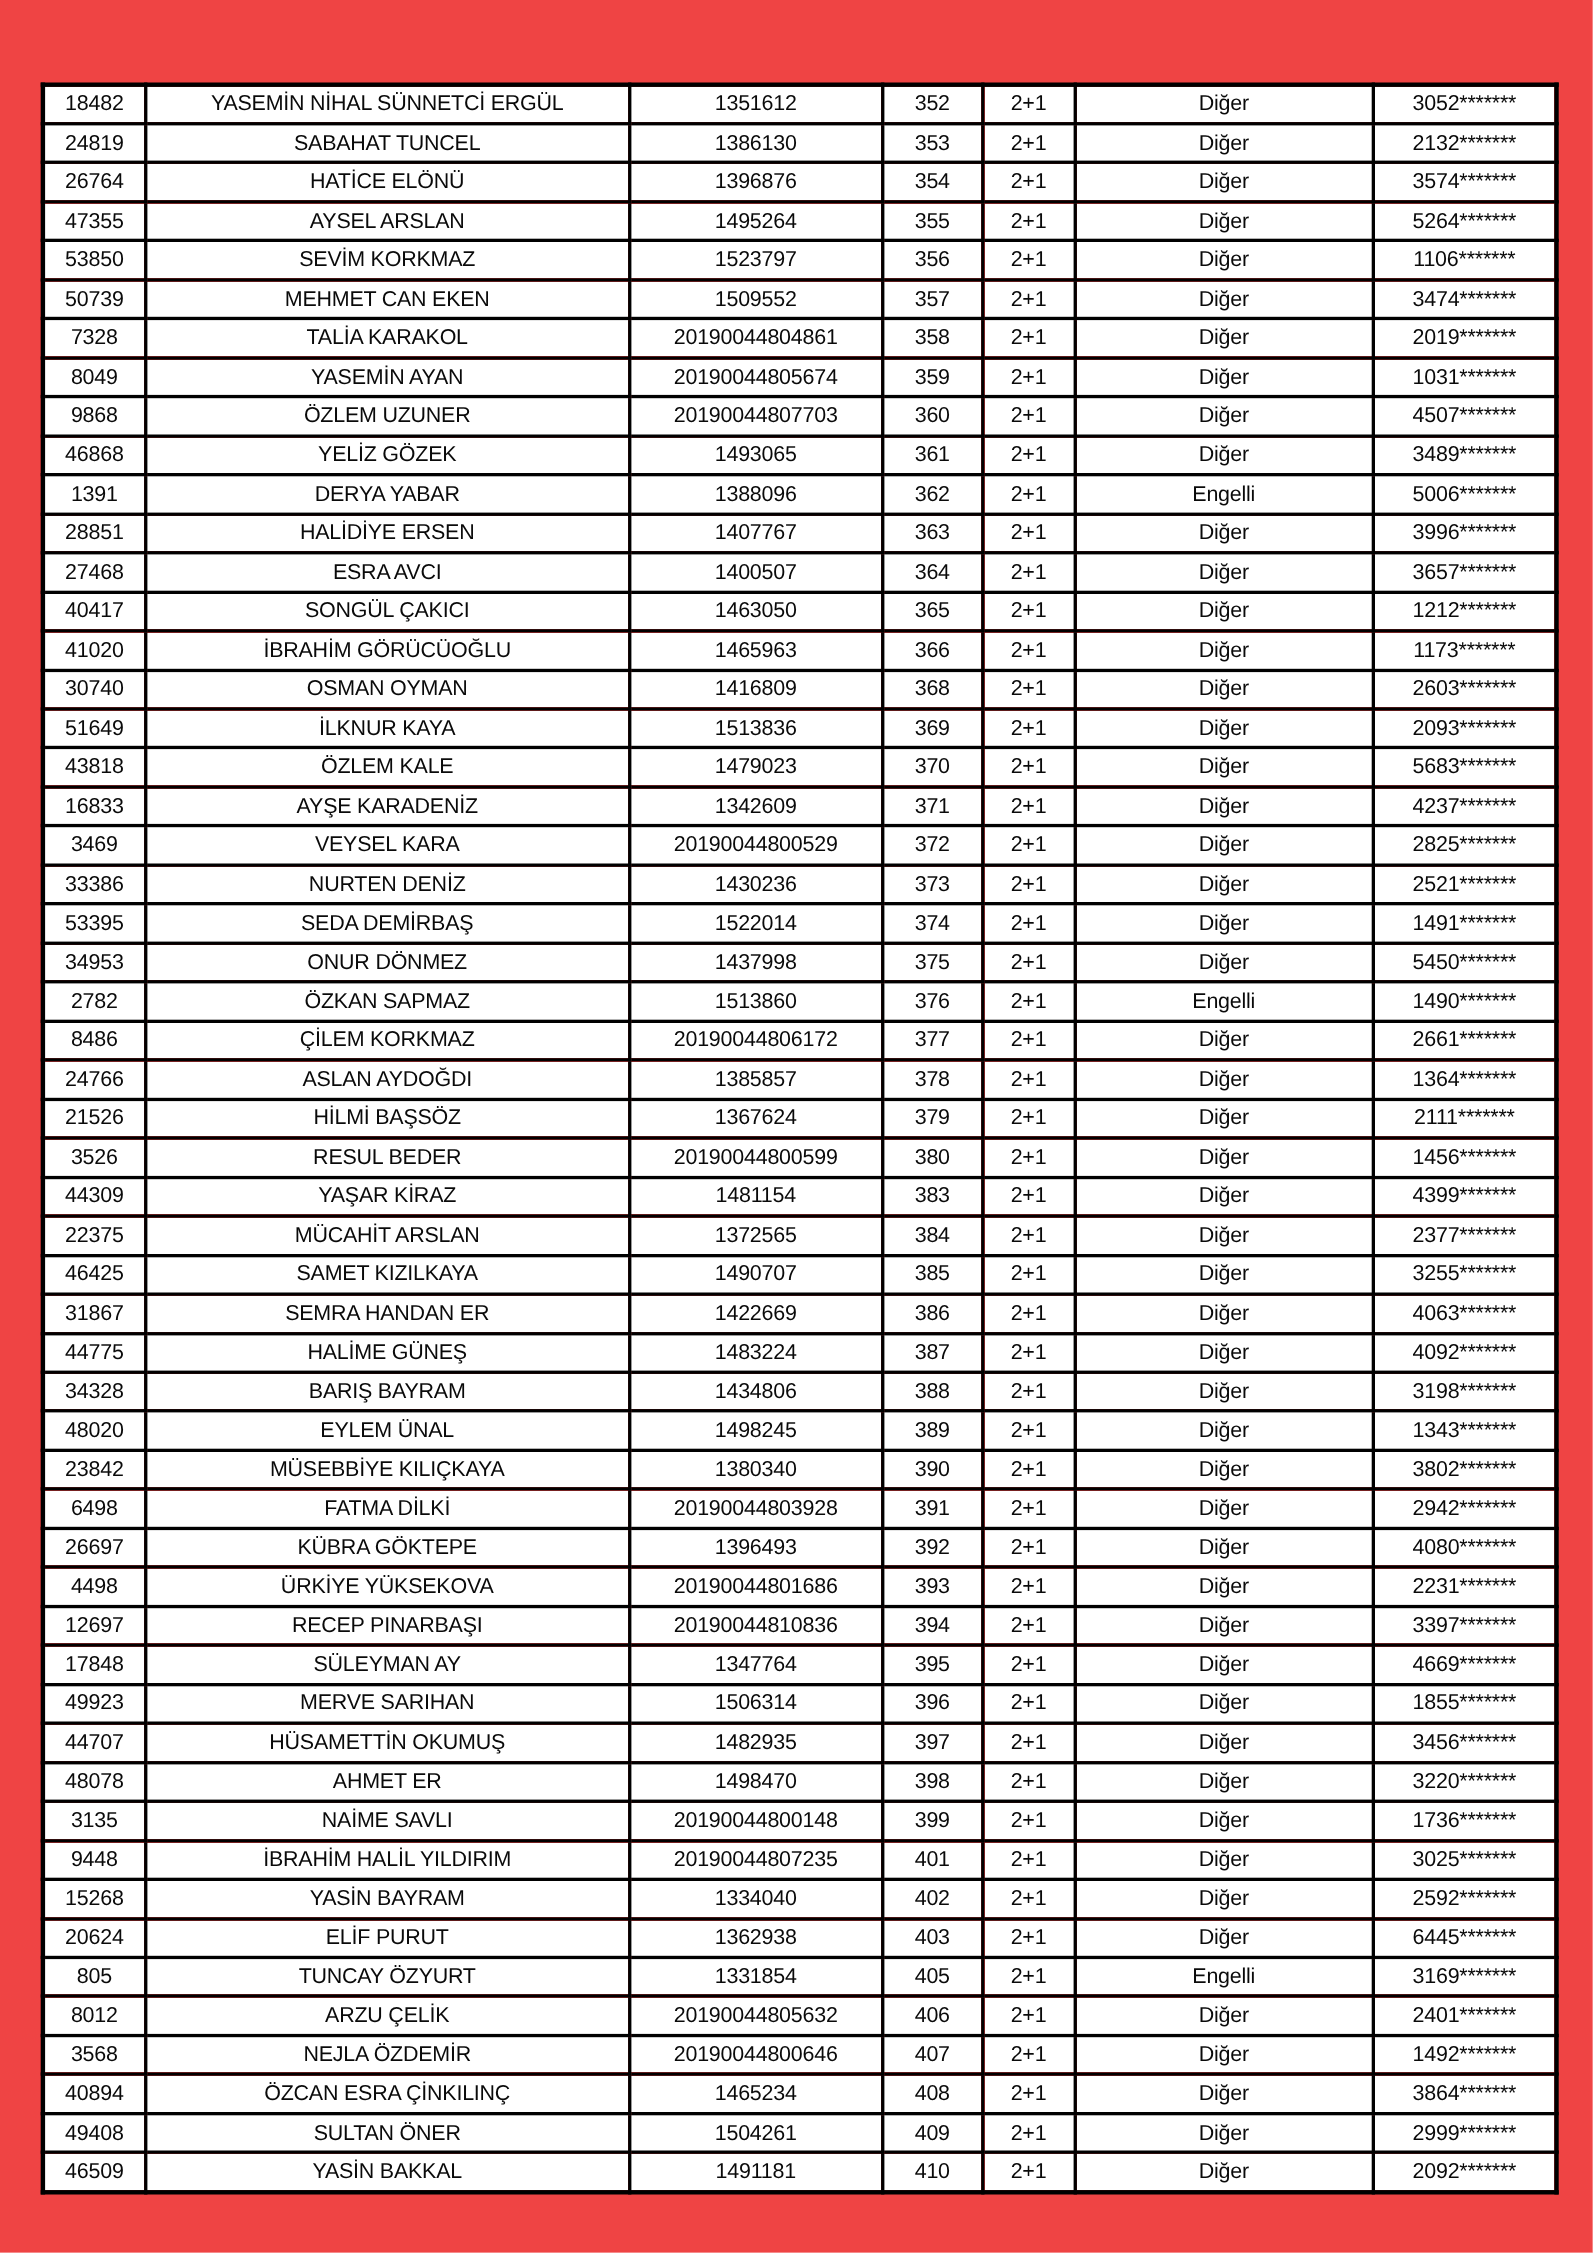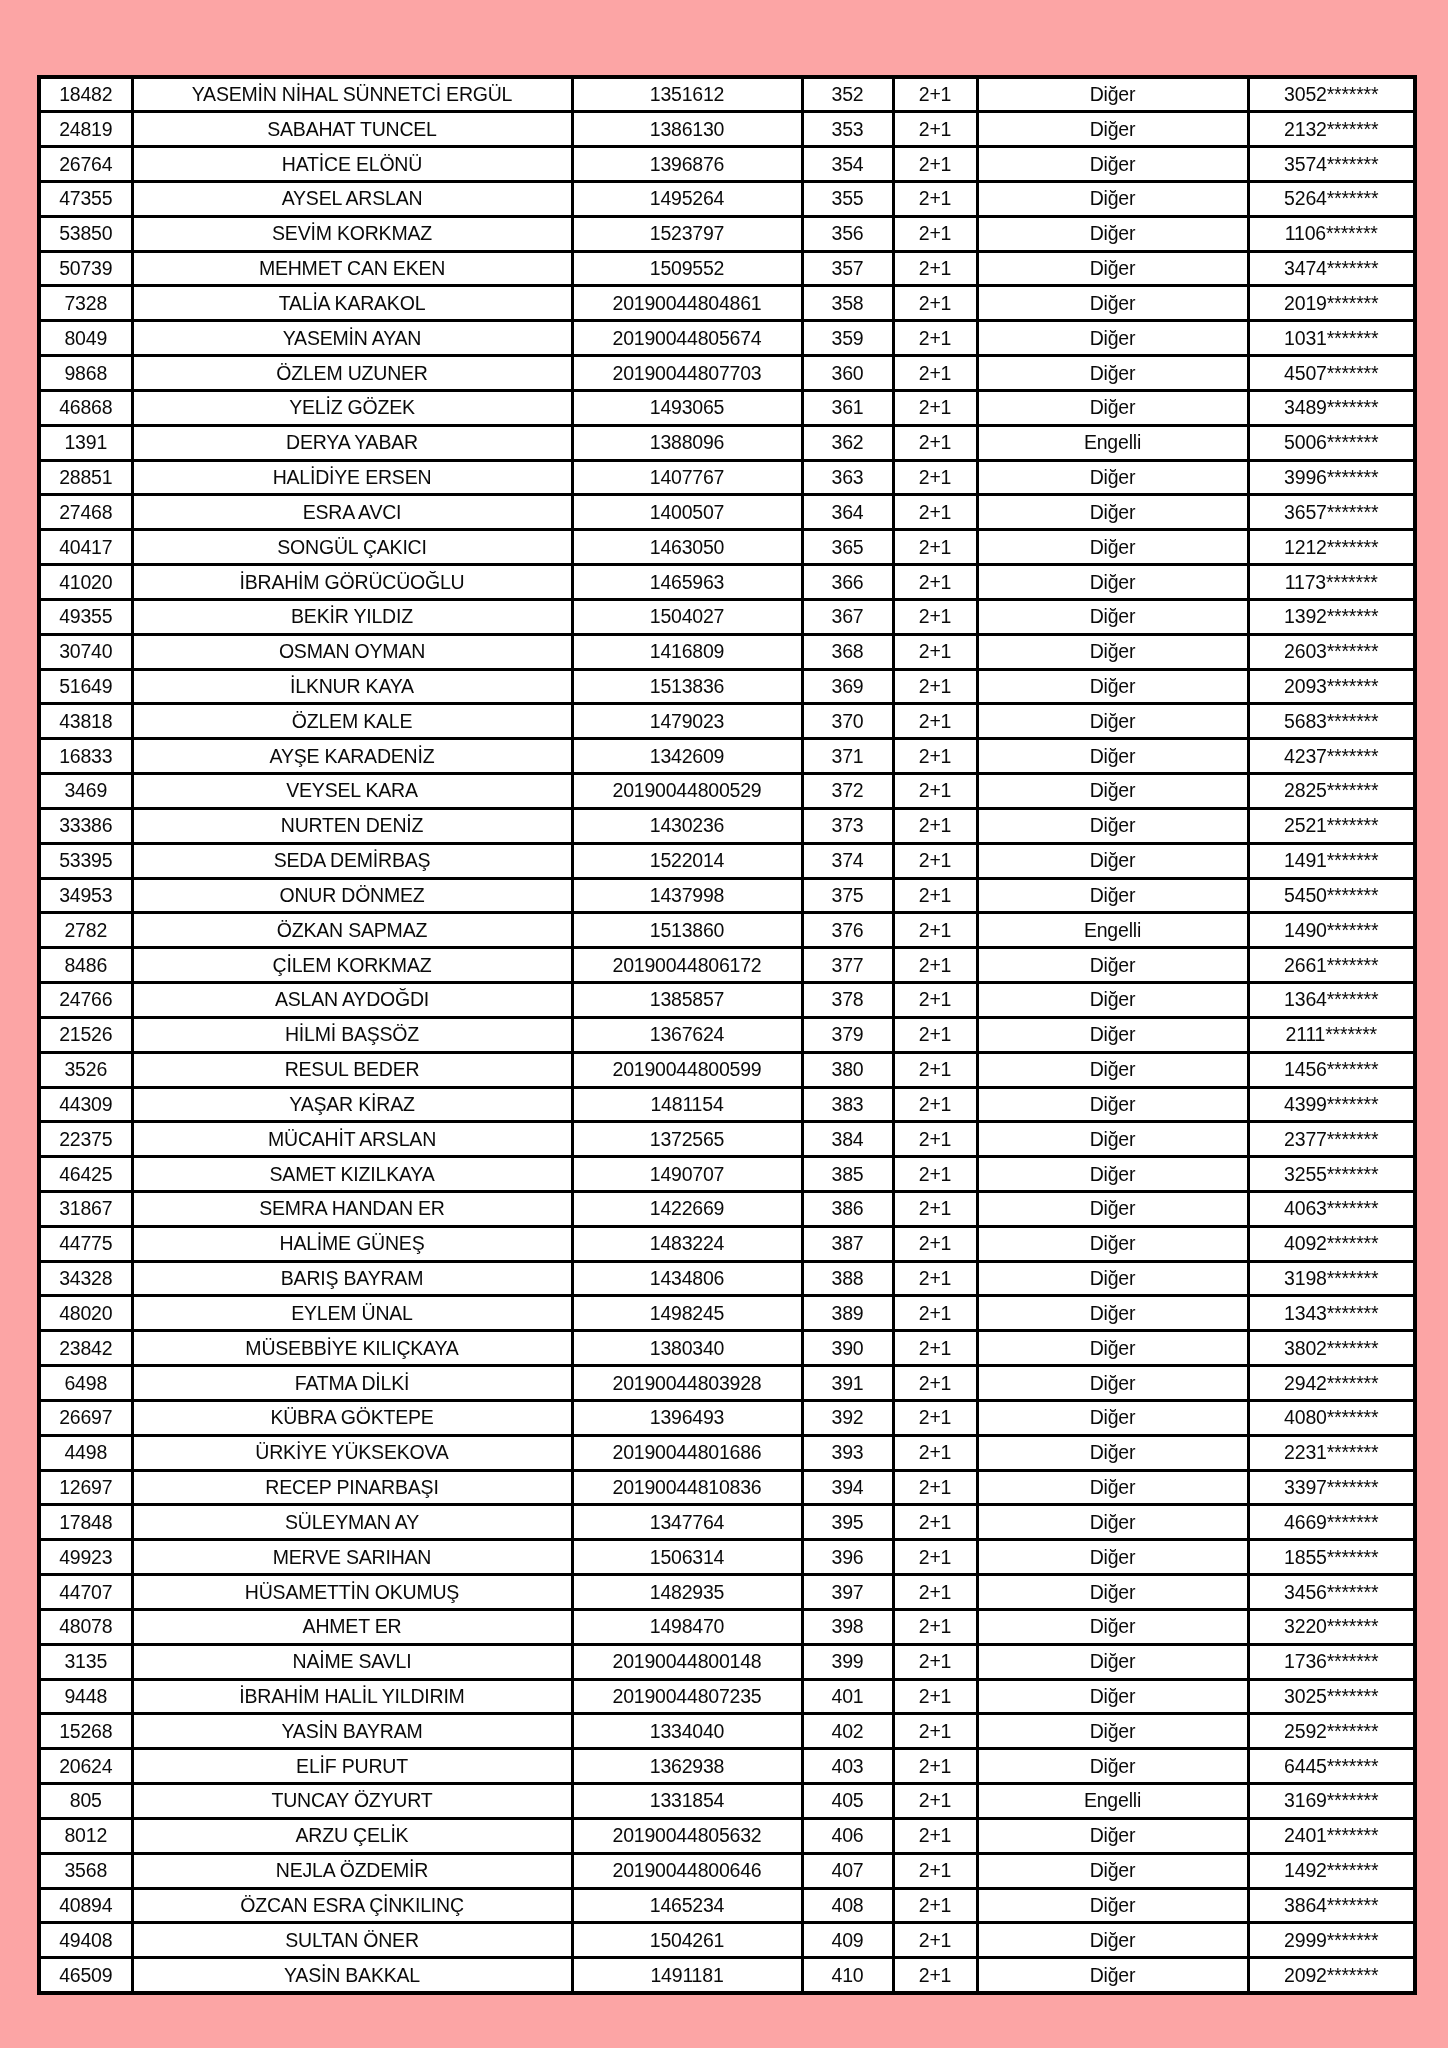--- a/index.html
+++ b/index.html
@@ -11,7 +11,7 @@
     position: relative;
     width: 1448px;
     height: 2048px;
-    background: #fca5a5;
+    background: #ef4444;
     overflow: hidden;
     font-family: "Liberation Sans", "DejaVu Sans", sans-serif;
   }

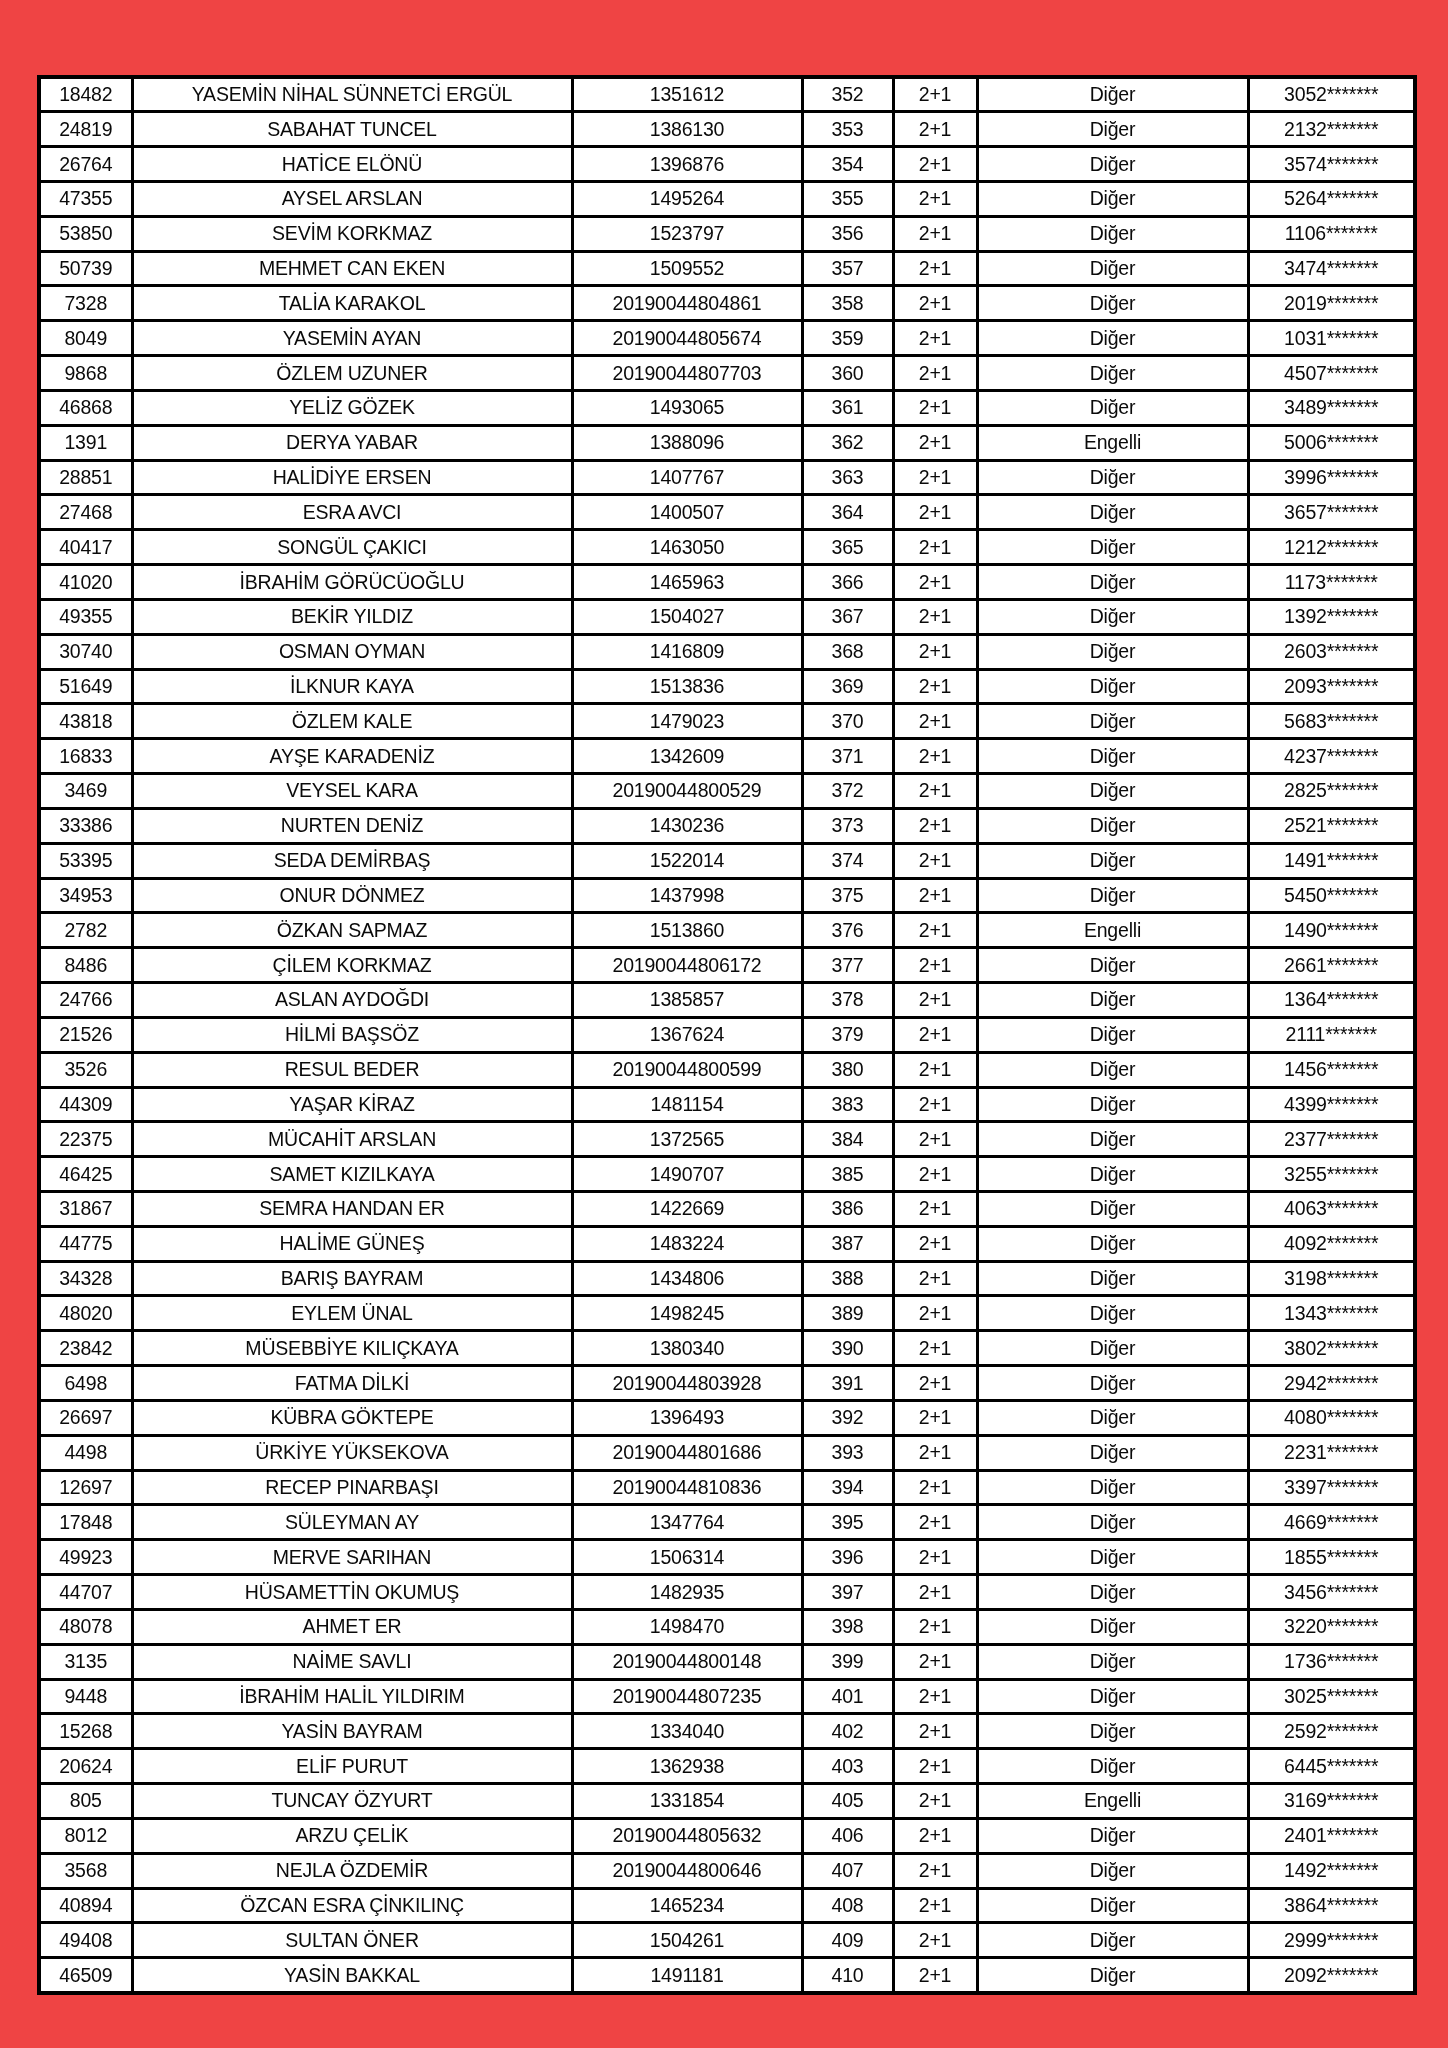--- a/index.html
+++ b/index.html
@@ -198,15 +198,6 @@
     <td>1173*******</td>
   </tr>
         <tr>
-    <td>49355</td>
-    <td>BEKİR YILDIZ</td>
-    <td>1504027</td>
-    <td>367</td>
-    <td>2+1</td>
-    <td>Diğer</td>
-    <td>1392*******</td>
-  </tr>
-        <tr>
     <td>30740</td>
     <td>OSMAN OYMAN</td>
     <td>1416809</td>

